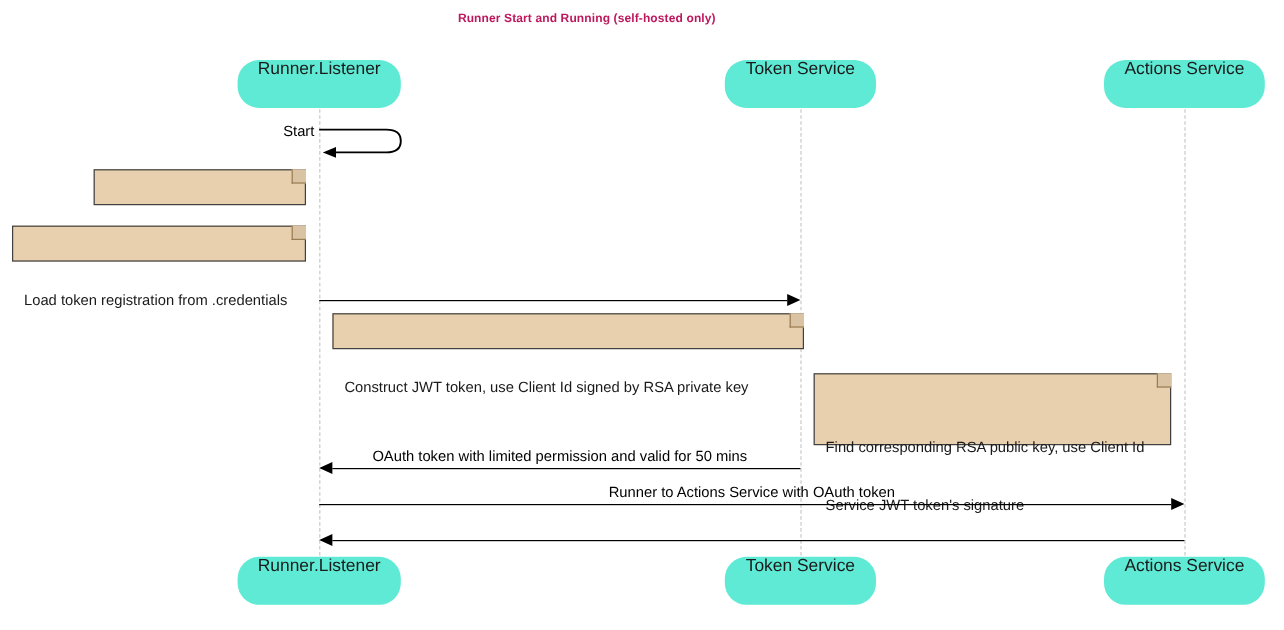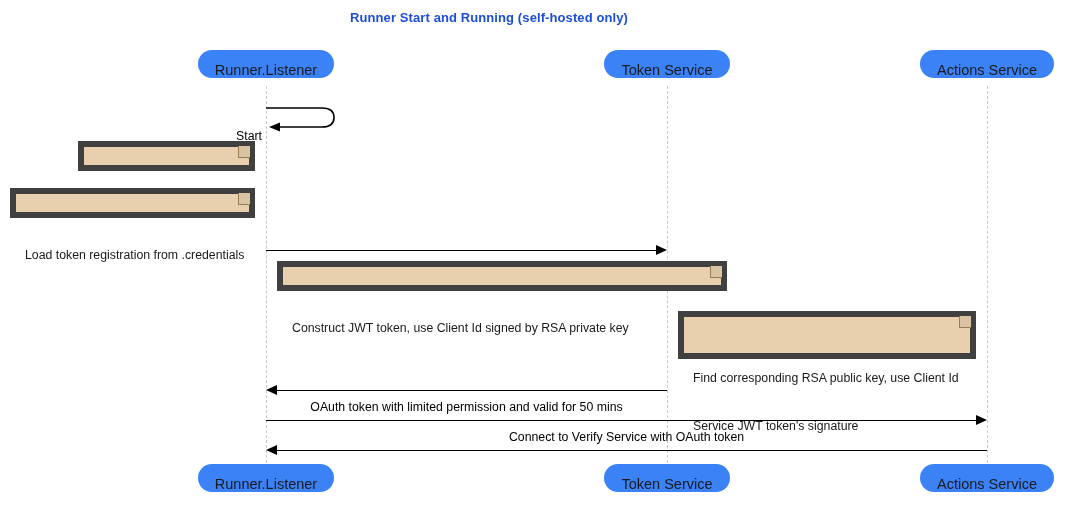--- a/index.html
+++ b/index.html
@@ -28,9 +28,9 @@
     top: 10px;
     width: 978px;
     text-align: center;
-    font-size: 13px;
+    font-size: 10px;
     font-weight: bold;
-    color: #1d4ed8;
+    color: #be185d;
     letter-spacing: 0.1px;
   }
 

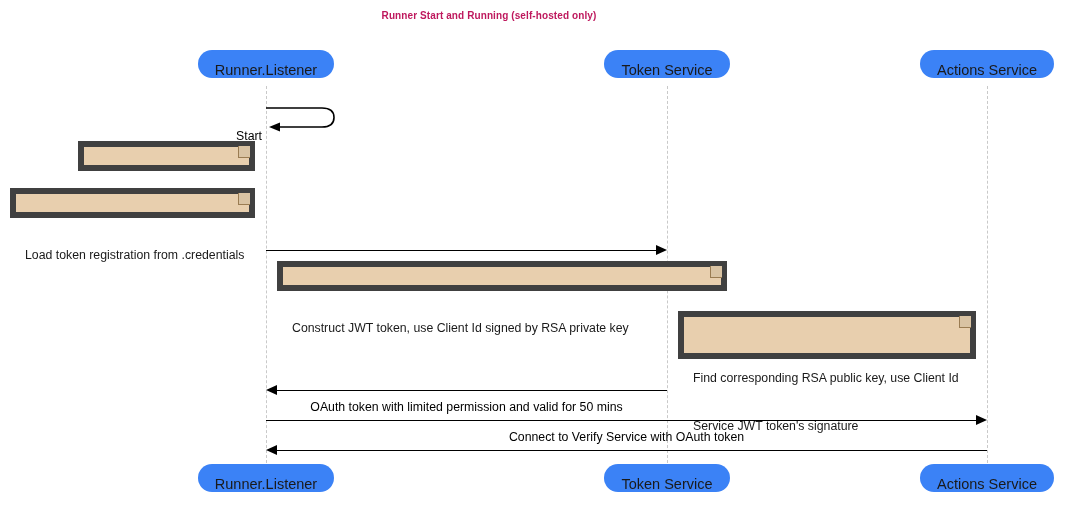--- a/index.html
+++ b/index.html
@@ -37,11 +37,11 @@
   
   .participant {
     position: absolute;
-    height: 28px;
+    height: 40px;
     border-radius: 18px;
-    background: #3b82f6;
+    background: #5eead4;
     display: flex;
-    align-items: flex-end;
+    align-items: flex-start;
     justify-content: center;
     font-size: 14.5px;
     color: #1a1a1a;

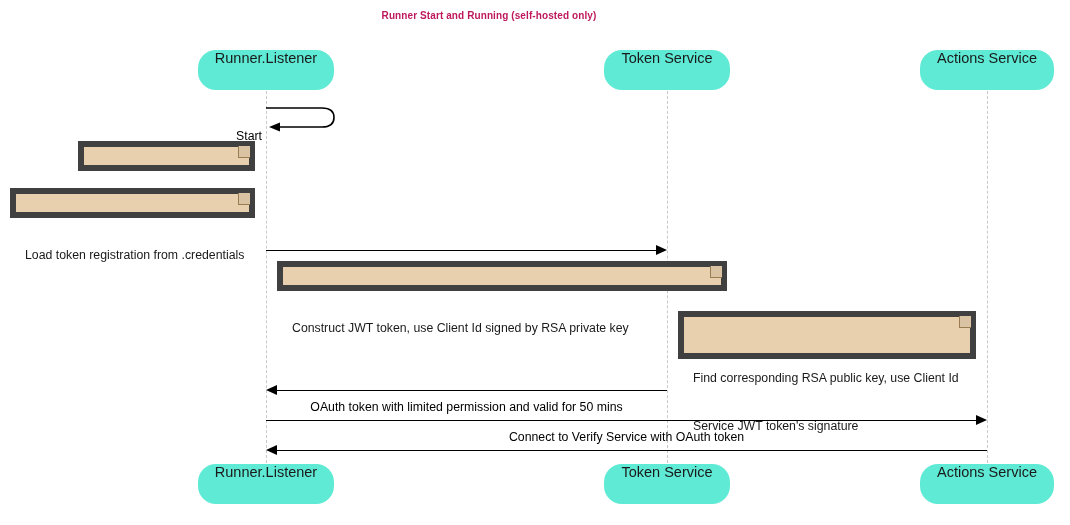--- a/index.html
+++ b/index.html
@@ -105,7 +105,6 @@
     color: #000;
     white-space: nowrap;
     text-align: center;
-    margin-top: 27px;
   }
   .msg-label.anchor-right {
     text-align: right;

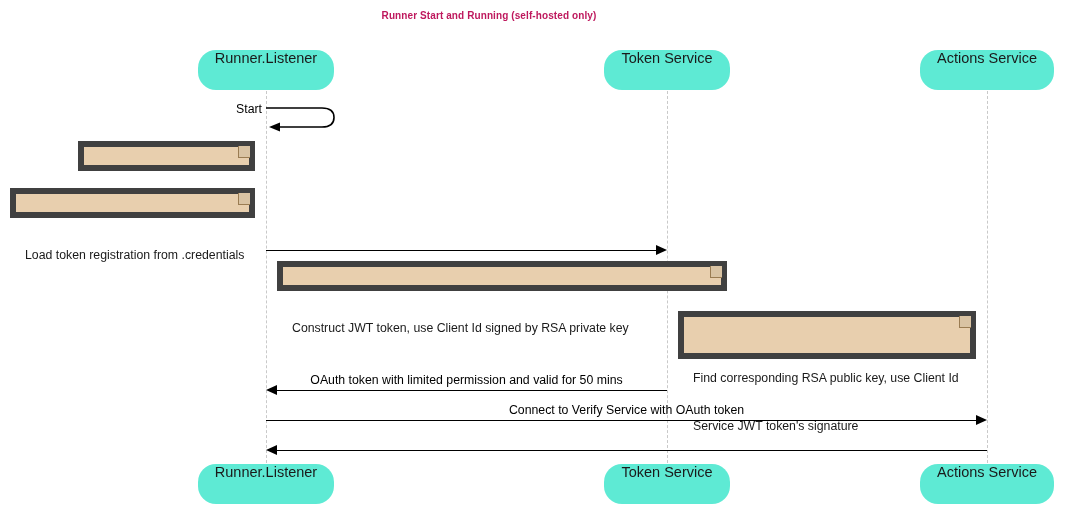--- a/index.html
+++ b/index.html
@@ -60,7 +60,7 @@
   .note {
     position: absolute;
     background: #e8cfae;
-    border: 6px solid #404040;
+    border: 1px solid #404040;
     box-sizing: border-box;
     font-size: 12.3px;
     color: #1a1a1a;

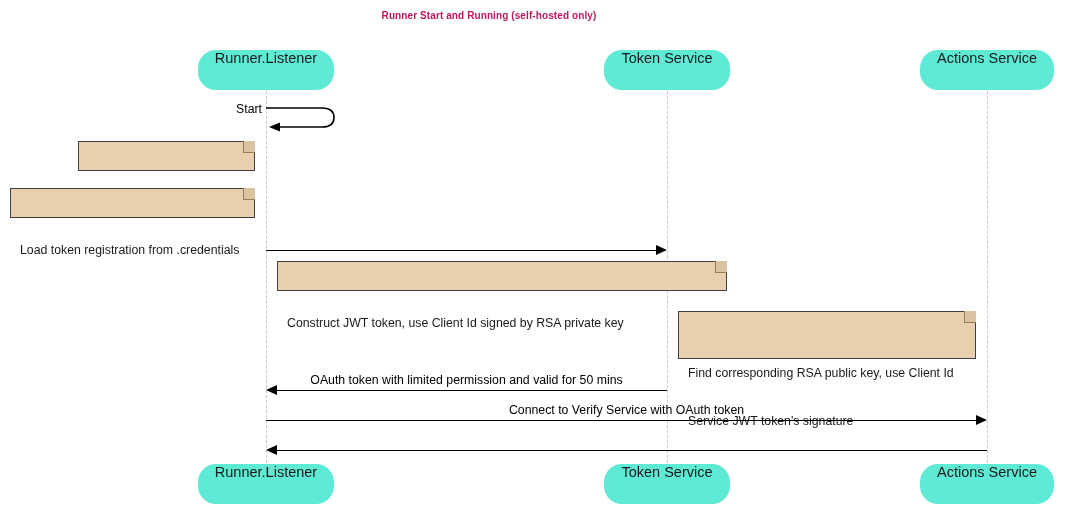--- a/index.html
+++ b/index.html
@@ -165,7 +165,7 @@
   <div class="msg-line" style="left:266px; top:250px; width:390px;"></div>
   <div class="arrowhead right" style="left:656px; top:245px;"></div>
 
-  <div class="note" style="left:277px; top:261px; width:450px; height:30px;">
+  <div class="note" style="left:277px; top:261px; width:393px; height:30px;">
     <span class="fold"></span>
     <span class="note-text">Construct JWT token, use Client Id signed by RSA private key</span>
   </div>

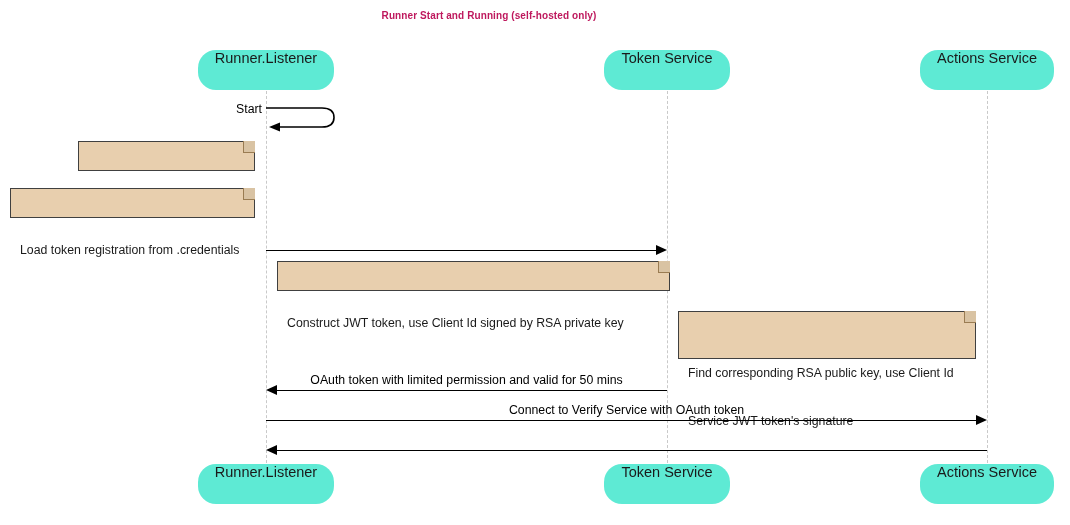--- a/index.html
+++ b/index.html
@@ -170,7 +170,7 @@
     <span class="note-text">Construct JWT token, use Client Id signed by RSA private key</span>
   </div>
 
-  <div class="note" style="left:678px; top:311px; width:298px; height:48px;">
+  <div class="note" style="left:678px; top:311px; width:298px; height:60px;">
     <span class="fold"></span>
     <span class="note-text">Find corresponding RSA public key, use Client Id</span>
     <span class="note-text">Service JWT token's signature</span>

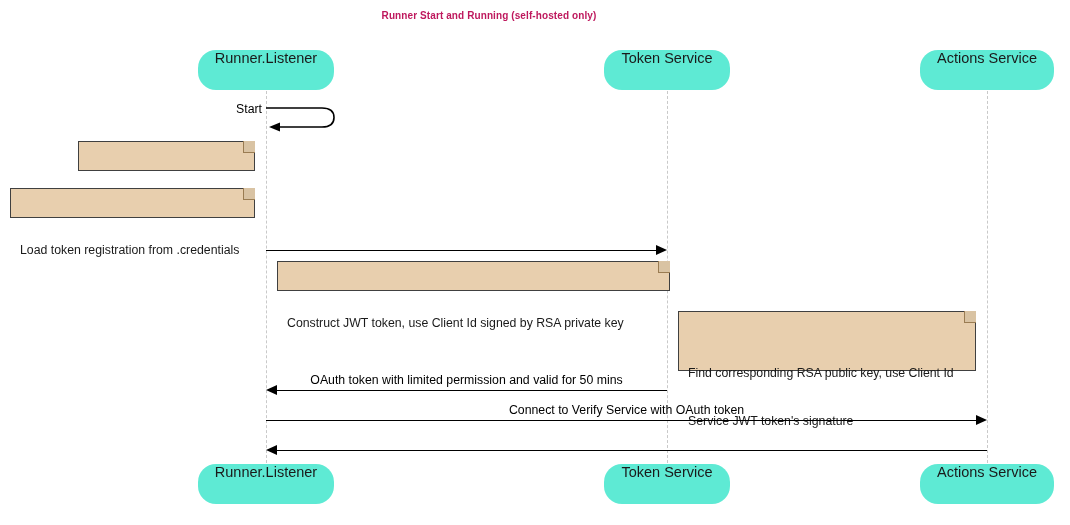--- a/index.html
+++ b/index.html
@@ -180,7 +180,7 @@
   <div class="msg-line" style="left:277px; top:390px; width:390px;"></div>
   <div class="arrowhead left" style="left:266px; top:385px;"></div>
 
-  <div class="msg-label" style="left:266px; top:403px; width:721px;">Connect to Verify Service with OAuth token</div>
+  <div class="msg-label" style="left:266px; top:403px; width:721px;">Runner to Actions Service with OAuth token</div>
   <div class="msg-line" style="left:266px; top:420px; width:710px;"></div>
   <div class="arrowhead right" style="left:976px; top:415px;"></div>
 

